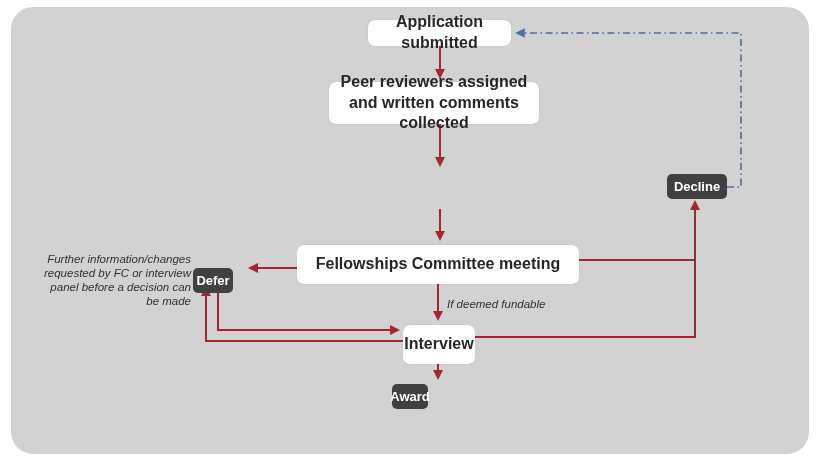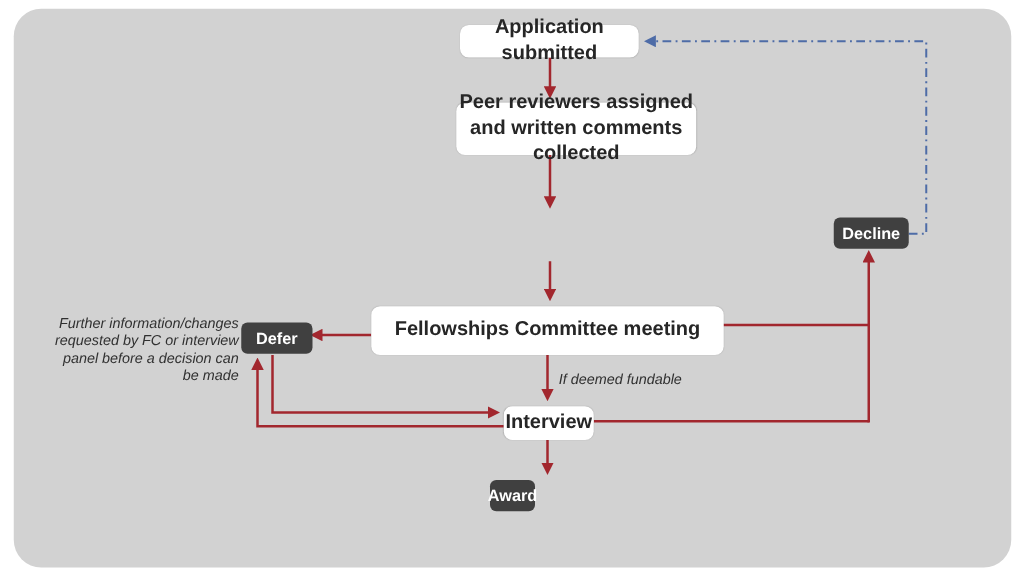--- a/index.html
+++ b/index.html
@@ -66,7 +66,7 @@
   }
   
   .n-application { left: 357px; top: 13px;  width: 143px; height: 26px; }
-  .n-peer       { left: 354px; top: 75px;  width: 192px; height: 42px; }
+  .n-peer       { left: 318px; top: 75px;  width: 210px; height: 42px; }
   .n-triage     { left: 265px; top: 163px; width: 331px; height: 39px; }
   .n-fc         { left: 286px; top: 238px; width: 282px; height: 39px; }
   .n-interview  { left: 392px; top: 318px; width: 72px;  height: 27px; }

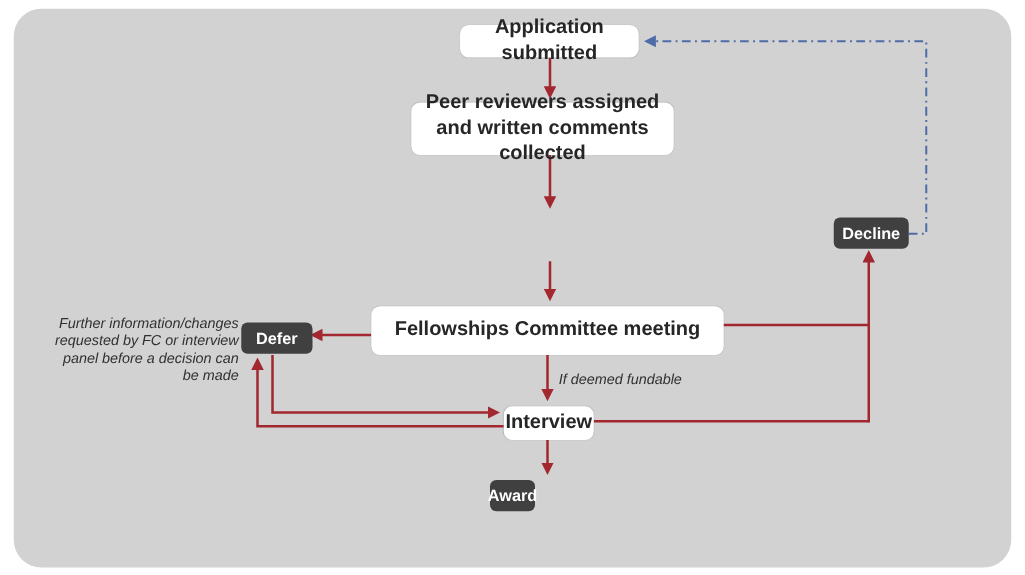--- a/index.html
+++ b/index.html
@@ -71,7 +71,7 @@
   .n-fc         { left: 286px; top: 238px; width: 282px; height: 39px; }
   .n-interview  { left: 392px; top: 318px; width: 72px;  height: 27px; }
   .n-award      { left: 381px; top: 377px; width: 36px;  height: 25px; }
-  .n-defer      { left: 182px; top: 251px; width: 57px;  height: 25px; }
+  .n-defer      { left: 182px; top: 261px; width: 40px;  height: 25px; }
   .n-decline    { left: 656px; top: 167px; width: 60px;  height: 25px; }
   .note-defer   { left: 28px;  top: 245px; width: 152px; text-align: right; }
   .note-resub   { left: 634px; top: 86px;  width: 92px;  text-align: left; }

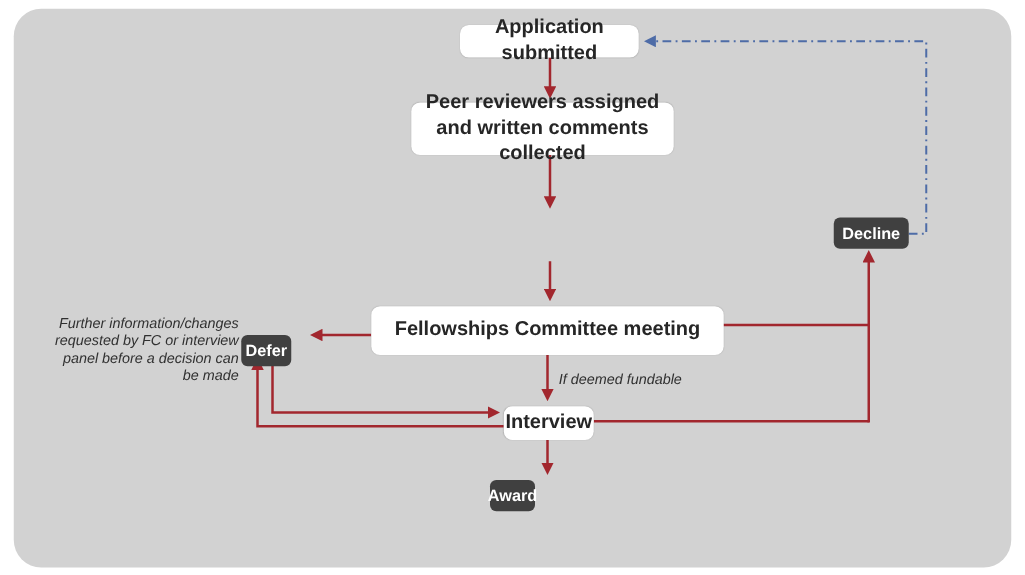--- a/index.html
+++ b/index.html
@@ -69,7 +69,7 @@
   .n-peer       { left: 318px; top: 75px;  width: 210px; height: 42px; }
   .n-triage     { left: 265px; top: 163px; width: 331px; height: 39px; }
   .n-fc         { left: 286px; top: 238px; width: 282px; height: 39px; }
-  .n-interview  { left: 392px; top: 318px; width: 72px;  height: 27px; }
+  .n-interview  { left: 392px; top: 318px; width: 72px;  height: 39px; }
   .n-award      { left: 381px; top: 377px; width: 36px;  height: 25px; }
   .n-defer      { left: 182px; top: 261px; width: 40px;  height: 25px; }
   .n-decline    { left: 656px; top: 167px; width: 60px;  height: 25px; }

